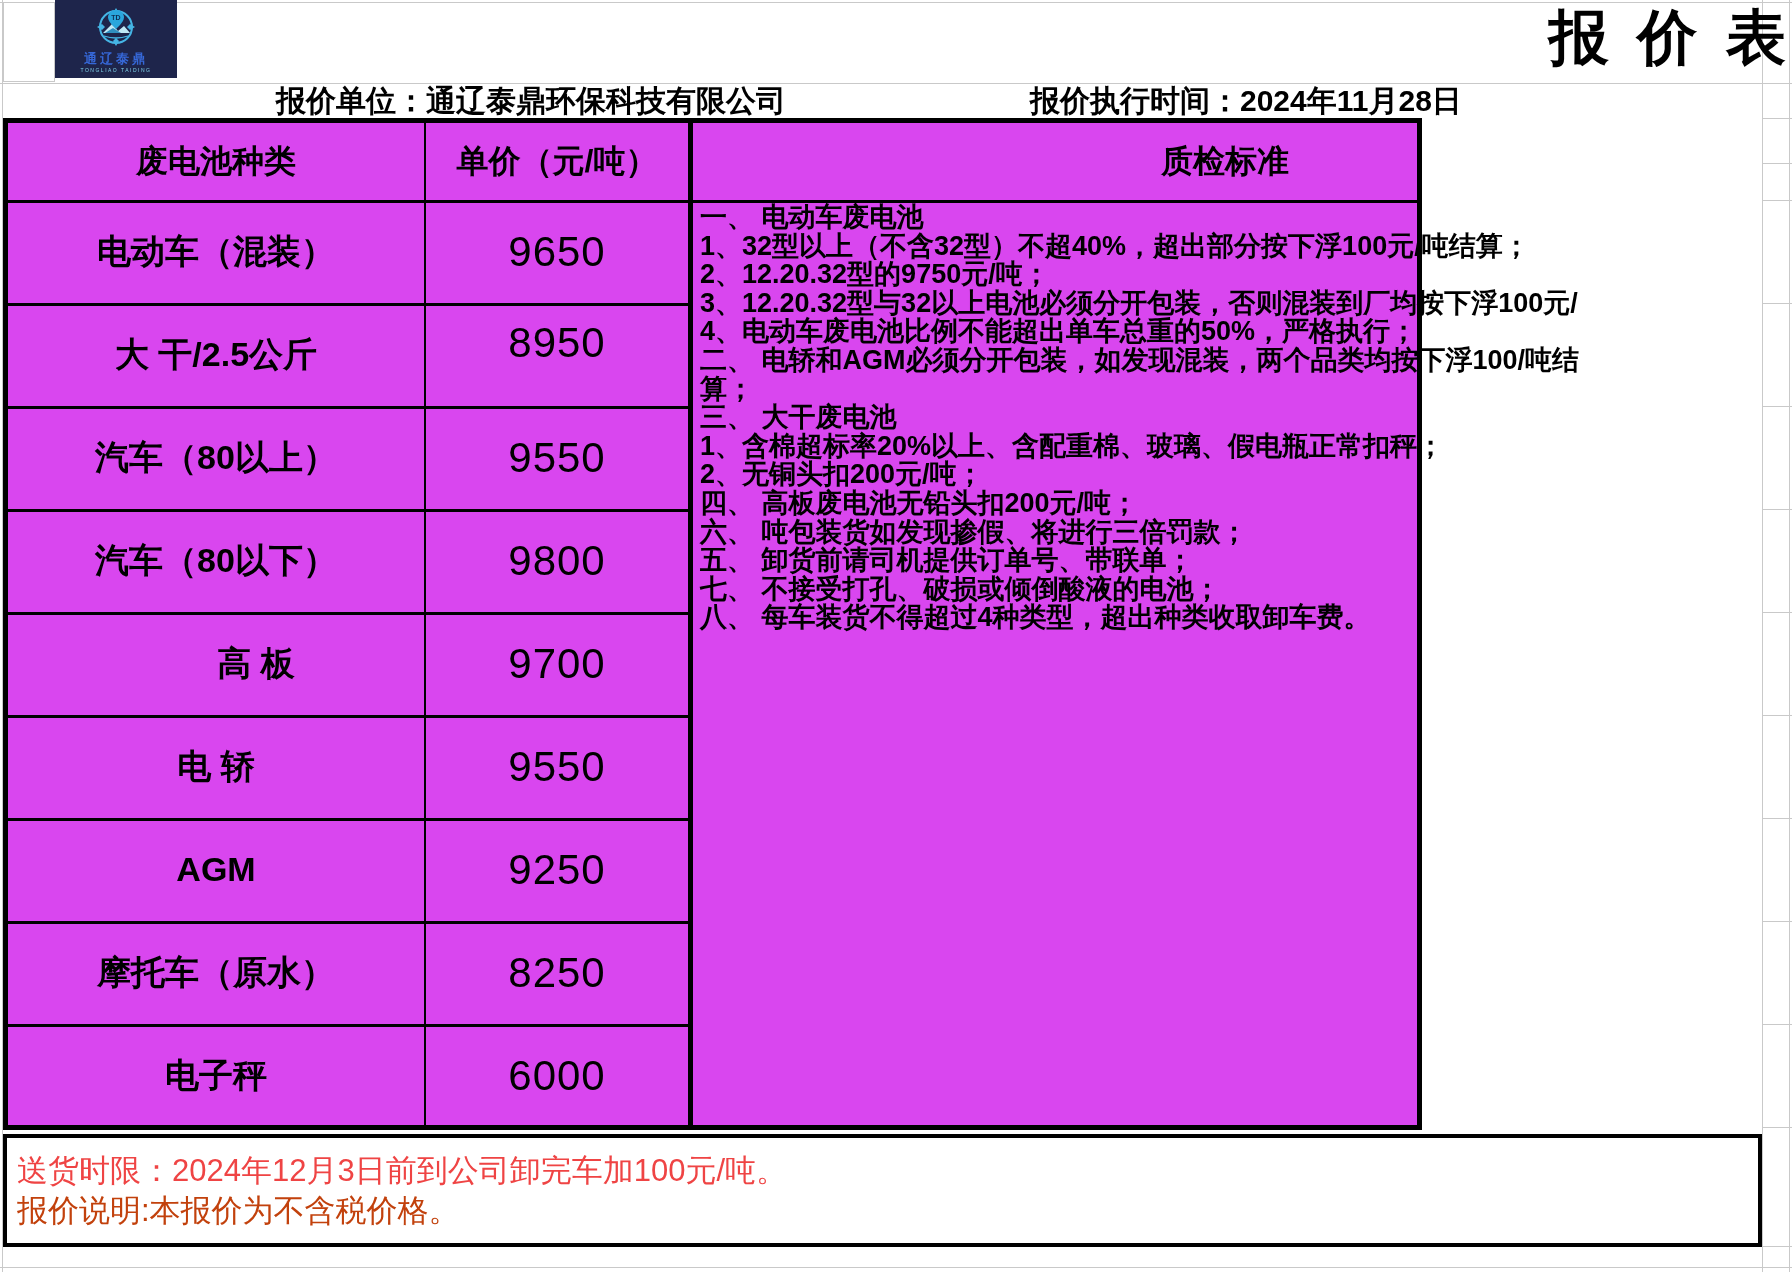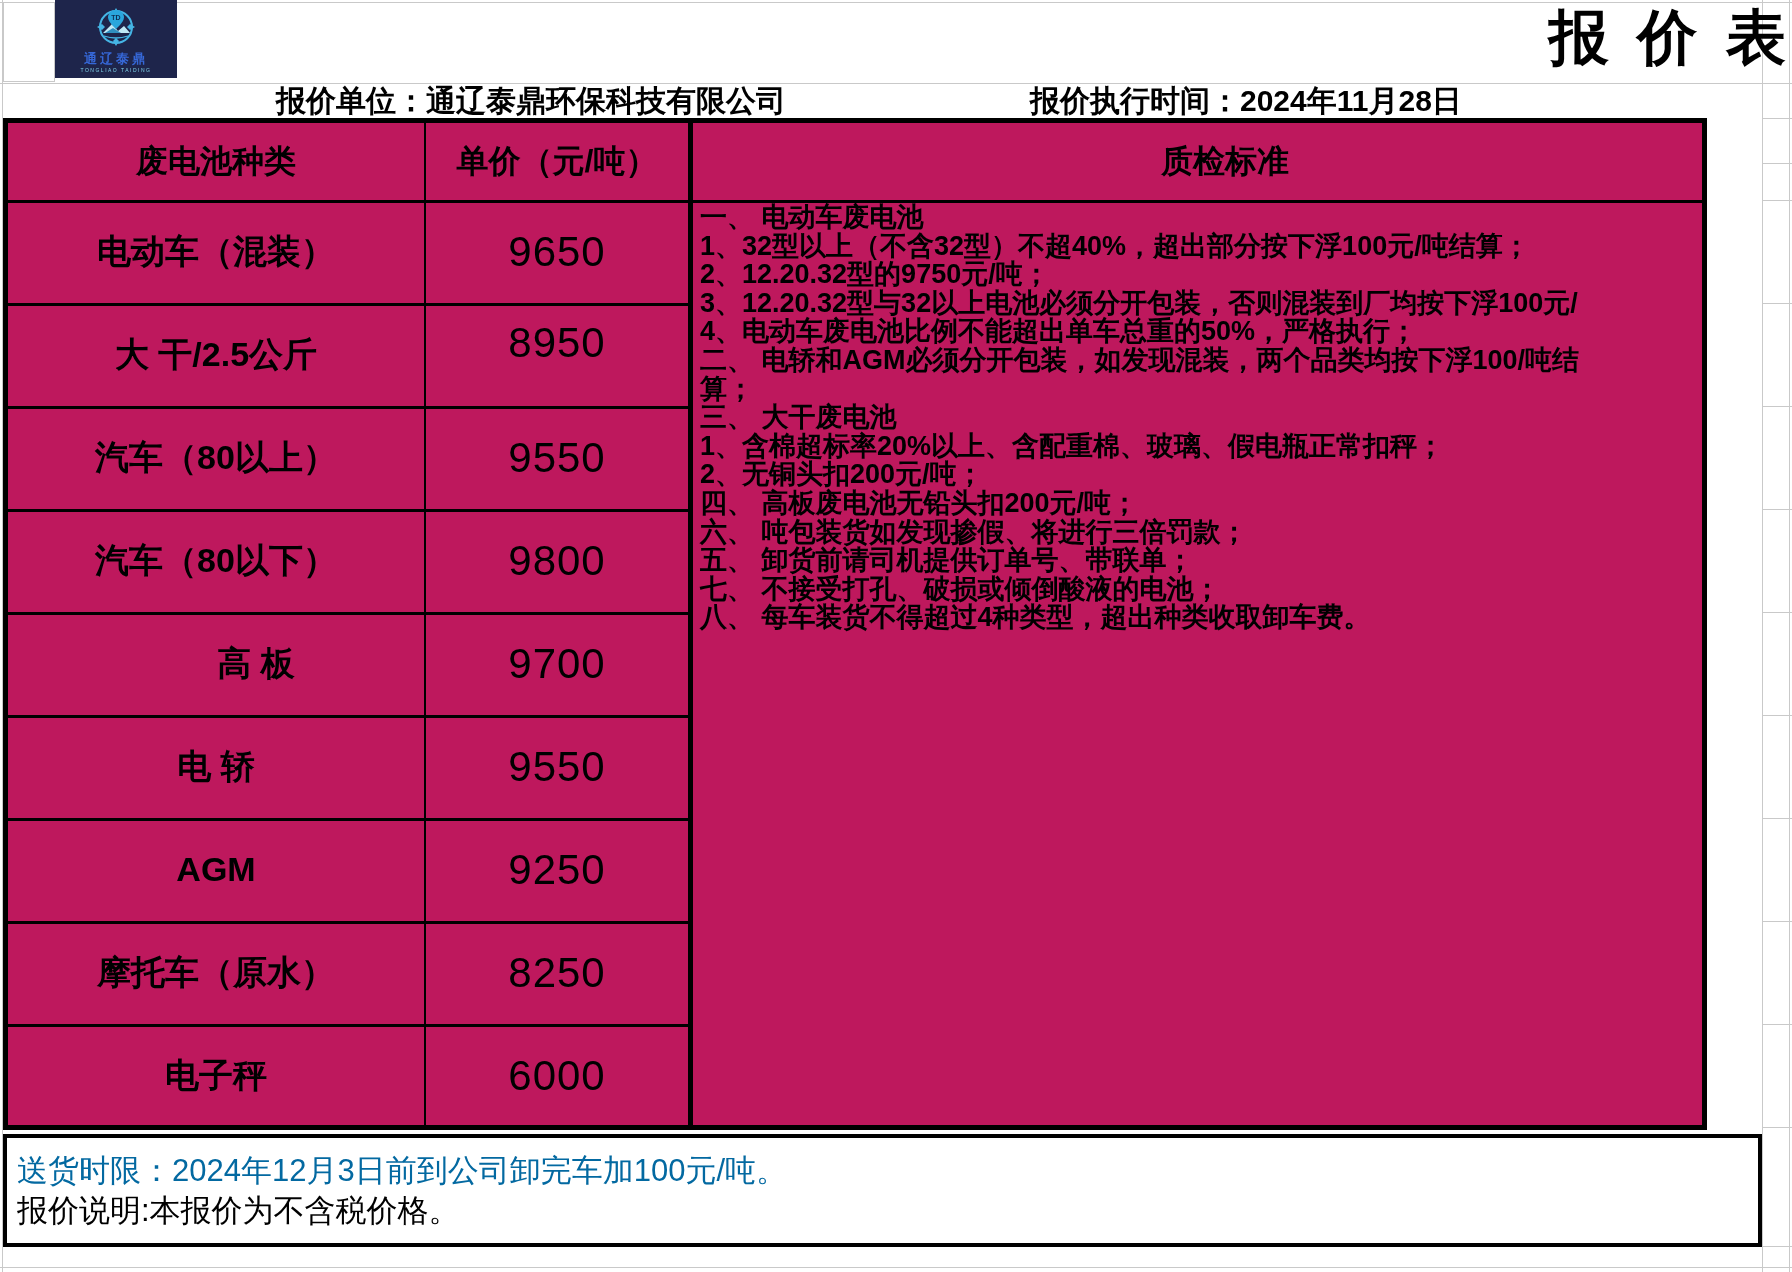--- a/index.html
+++ b/index.html
@@ -22,8 +22,8 @@
   .info-date{position:absolute;left:1030px;top:85px;font-size:30px;font-weight:bold;line-height:32px;white-space:nowrap;}
   
   .qtable{
-    position:absolute;left:3px;top:118px;width:1704px;height:1012px;
-    border:5px solid #000;box-sizing:border-box;background:#be185d;
+    position:absolute;left:3px;top:118px;width:1419px;height:1012px;
+    border:5px solid #000;box-sizing:border-box;background:#d946ef;
   }
   .vline1{position:absolute;left:416px;top:0;width:2px;height:100%;background:#000;}
   .vline2{position:absolute;left:680px;top:0;width:5px;height:100%;background:#000;}

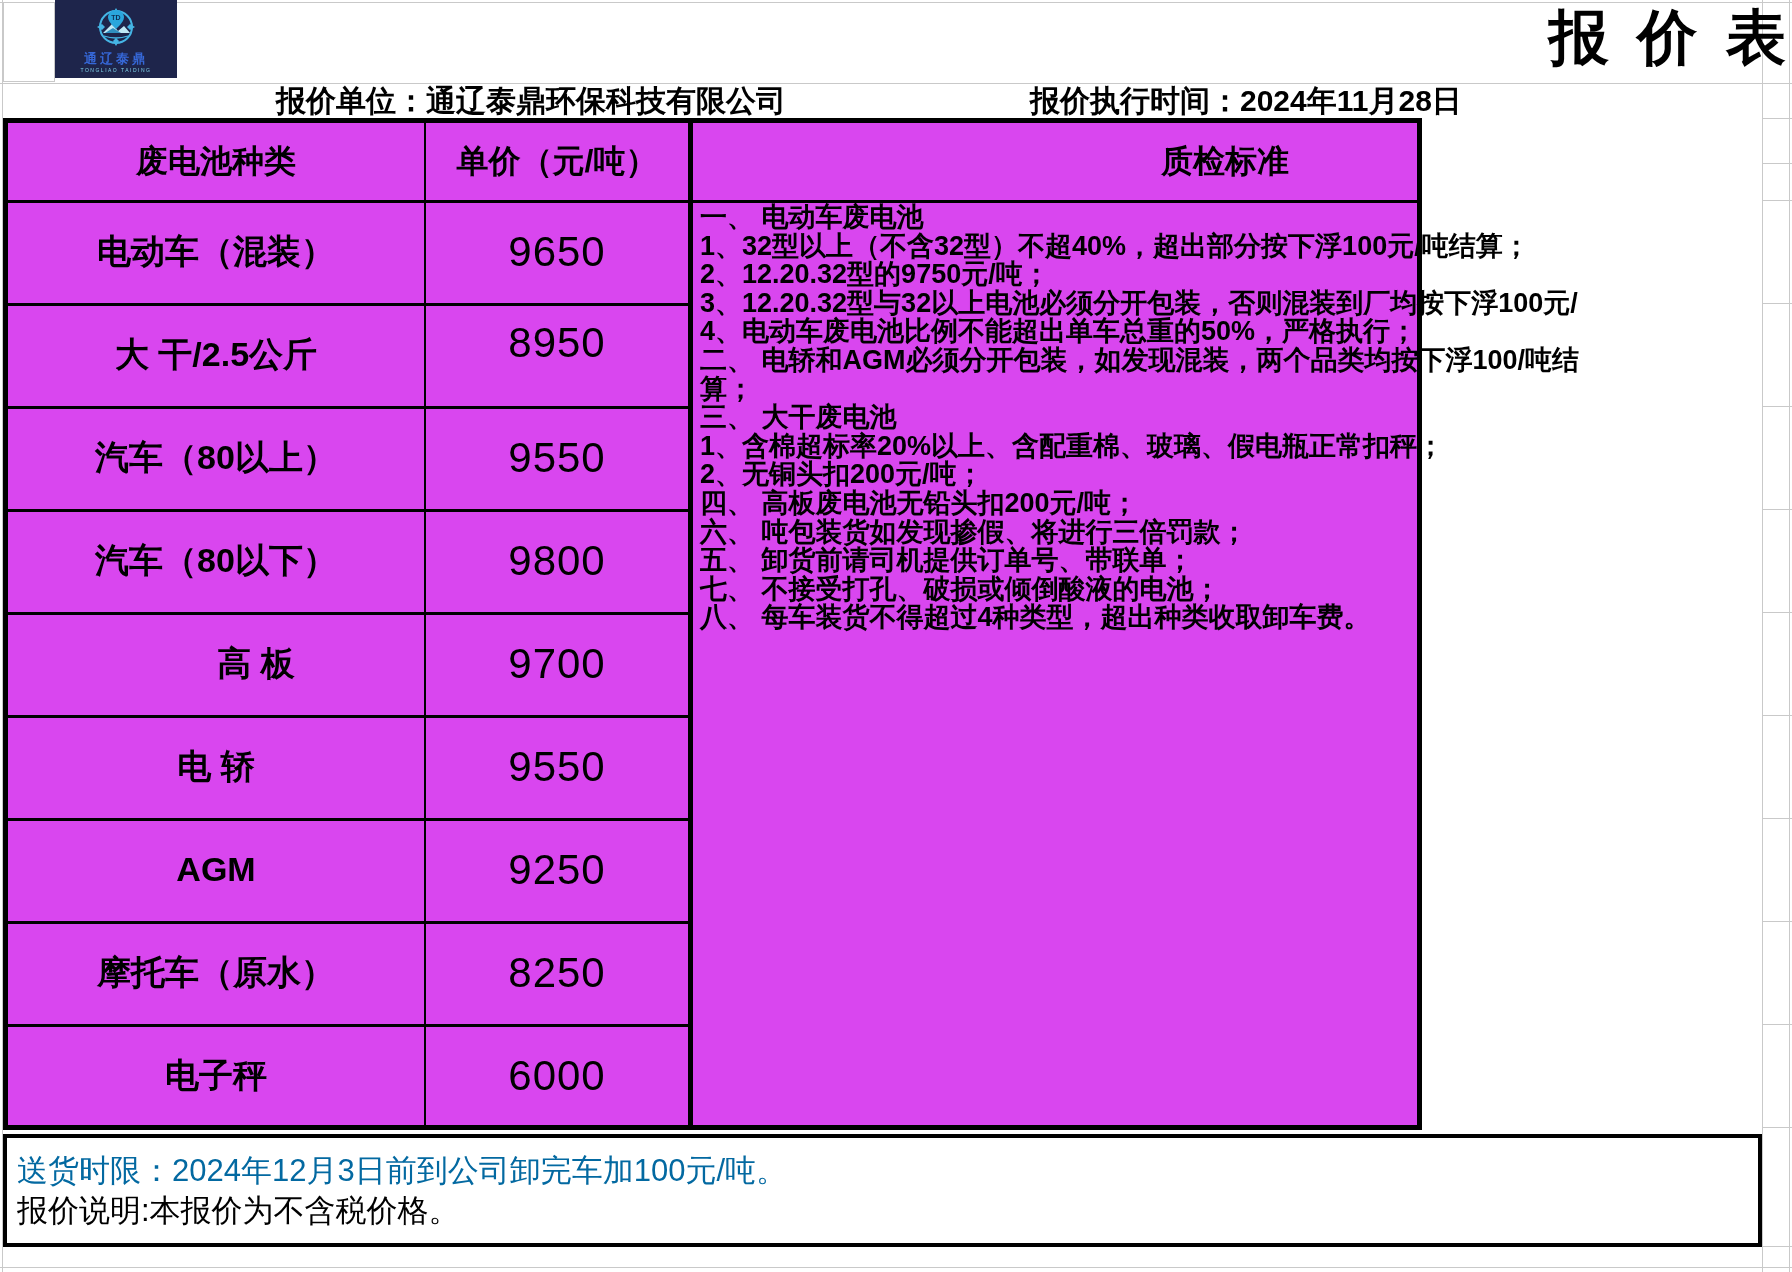--- a/index.html
+++ b/index.html
@@ -159,7 +159,7 @@
   </div>
 
   <div class="notebox">
-    <div class="note-line l1" style="color: #0369a1;">送货时限：2024年12月3日前到公司卸完车加100元/吨。</div>
+    <div class="note-line l1" style="color: #ef4444;">送货时限：2024年12月3日前到公司卸完车加100元/吨。</div>
     <div class="note-line l2" style="color: #000000;">报价说明:本报价为不含税价格。</div>
   </div>
 

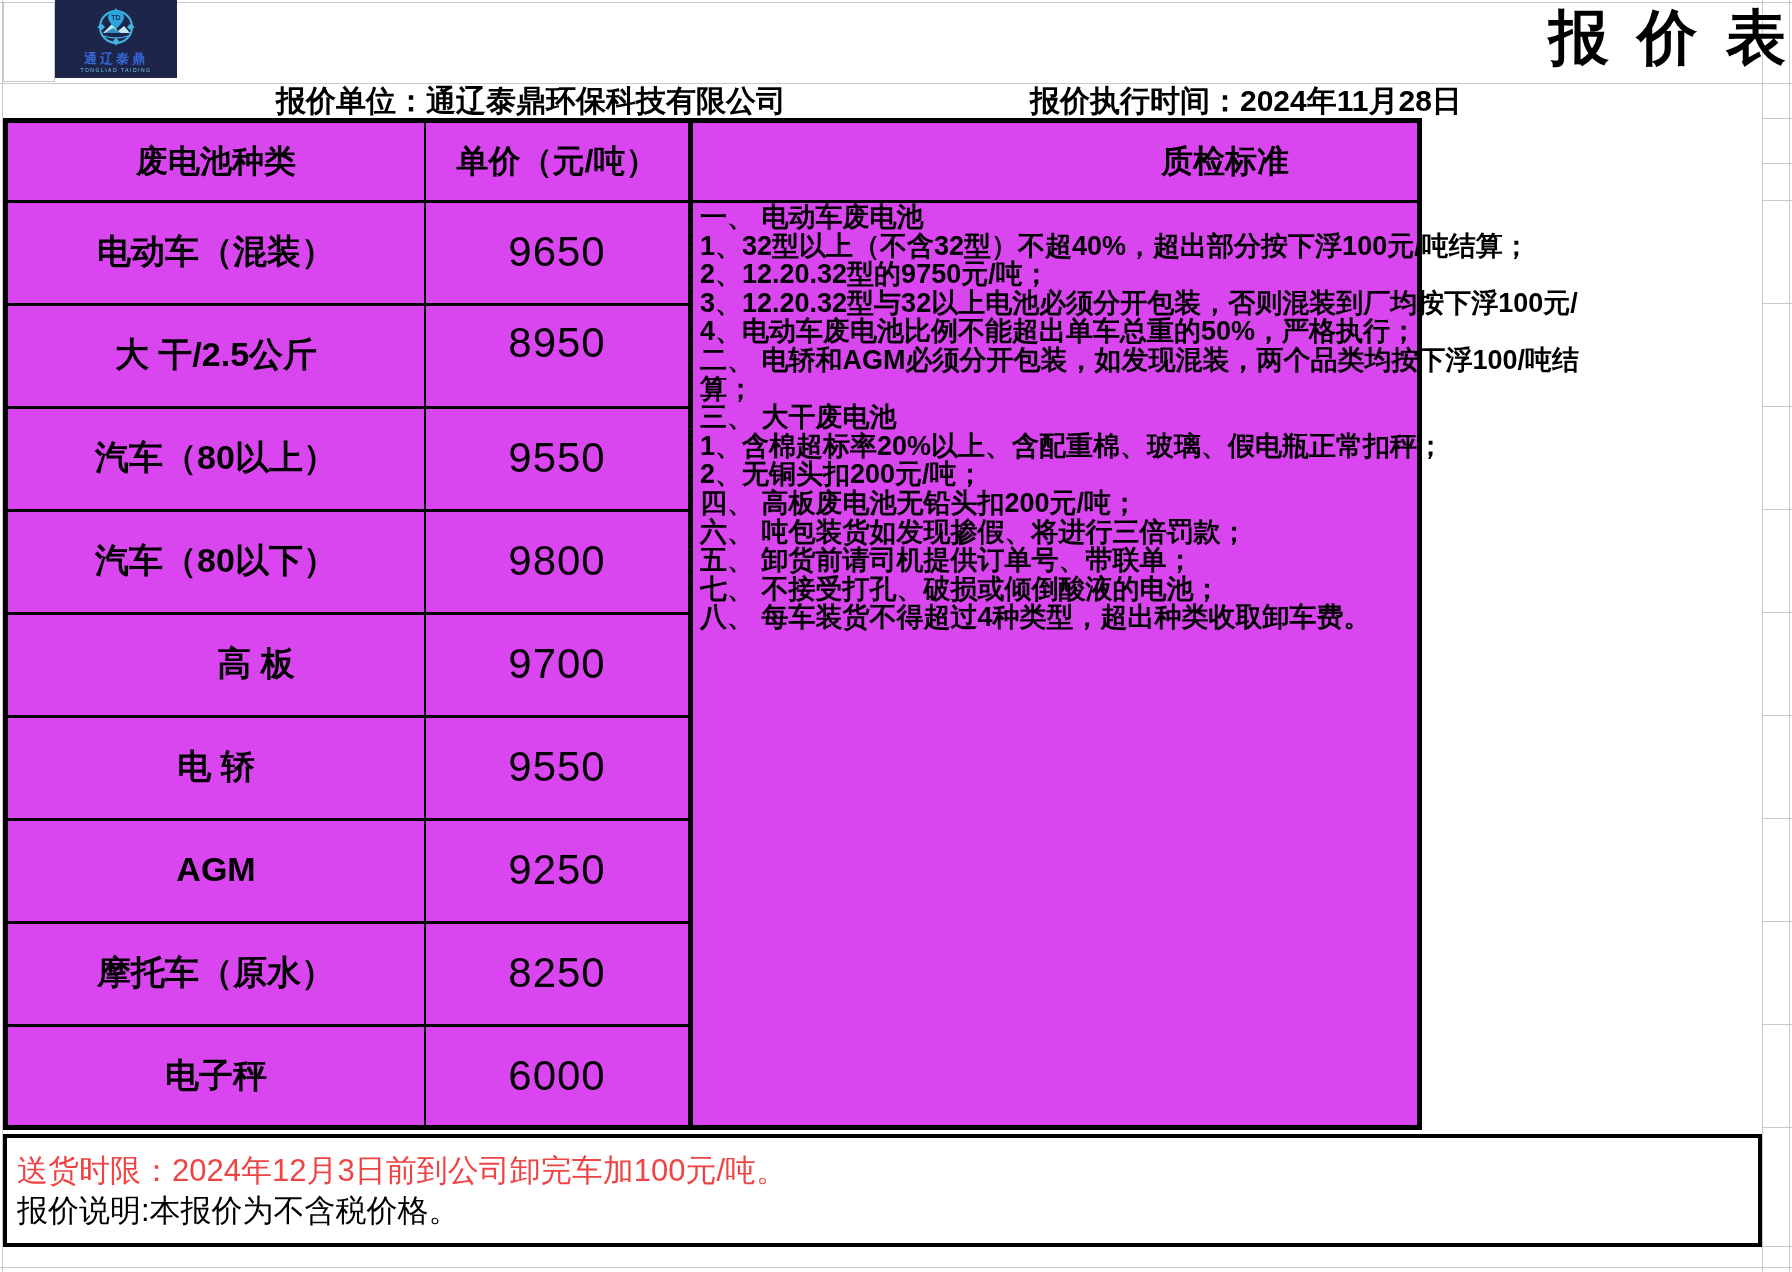--- a/index.html
+++ b/index.html
@@ -160,7 +160,7 @@
 
   <div class="notebox">
     <div class="note-line l1" style="color: #ef4444;">送货时限：2024年12月3日前到公司卸完车加100元/吨。</div>
-    <div class="note-line l2" style="color: #000000;">报价说明:本报价为不含税价格。</div>
+    <div class="note-line l2" style="color: #c2410c;">报价说明:本报价为不含税价格。</div>
   </div>
 
 </div>

